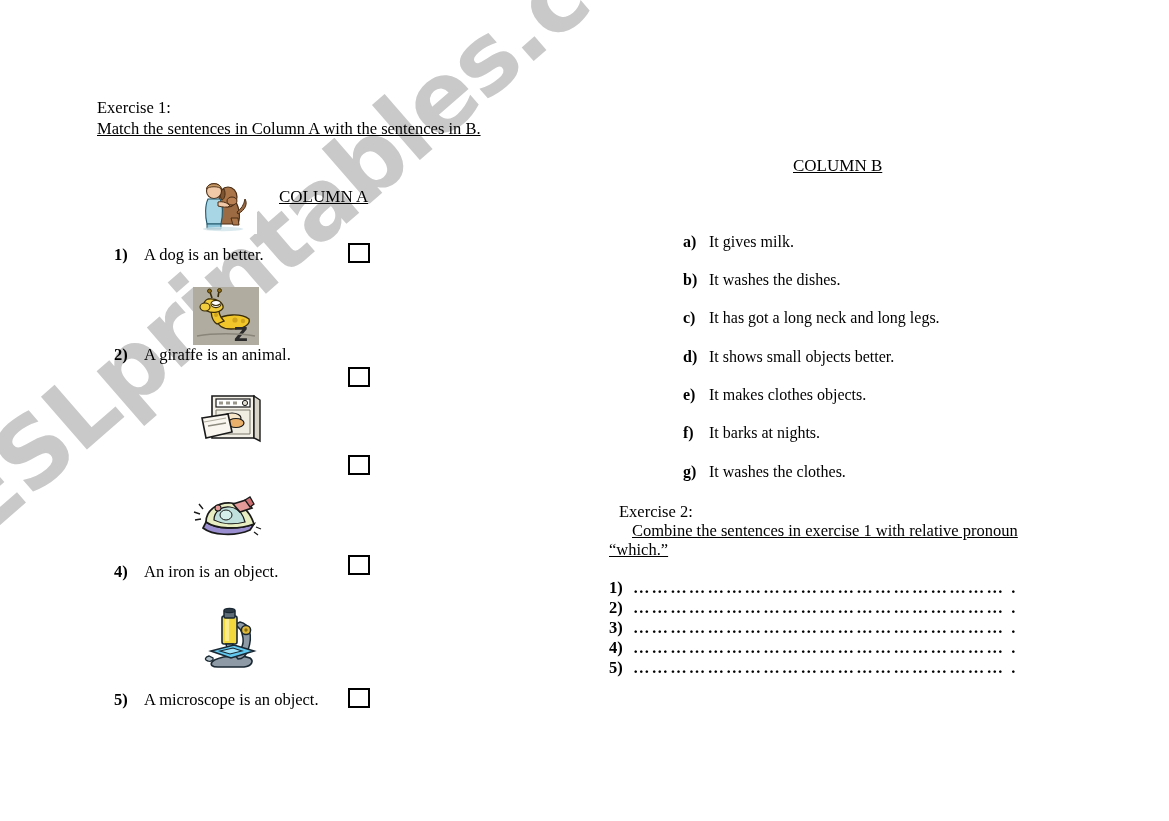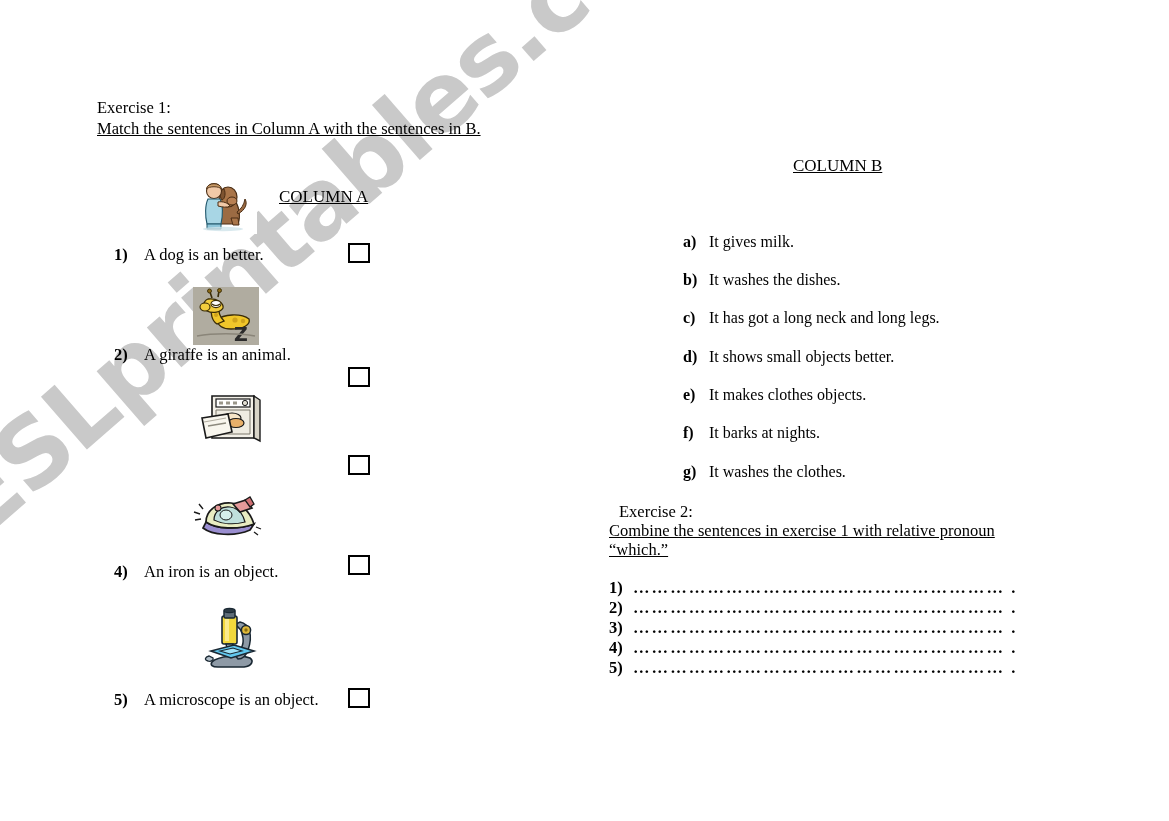--- a/index.html
+++ b/index.html
@@ -321,7 +321,7 @@
 
   <div class="hd" style="left:619px; top:502px;">Exercise 2:</div>
 
-  <div class="hd u" style="left:609px; top:521px;">Combine the sentences in exercise 1 with relative pronoun</div>
+  <div class="hd u" style="left:632px; top:521px;">Combine the sentences in exercise 1 with relative pronoun</div>
 
   <div class="hd u" style="left:609px; top:540px;">“which.”</div>
 

